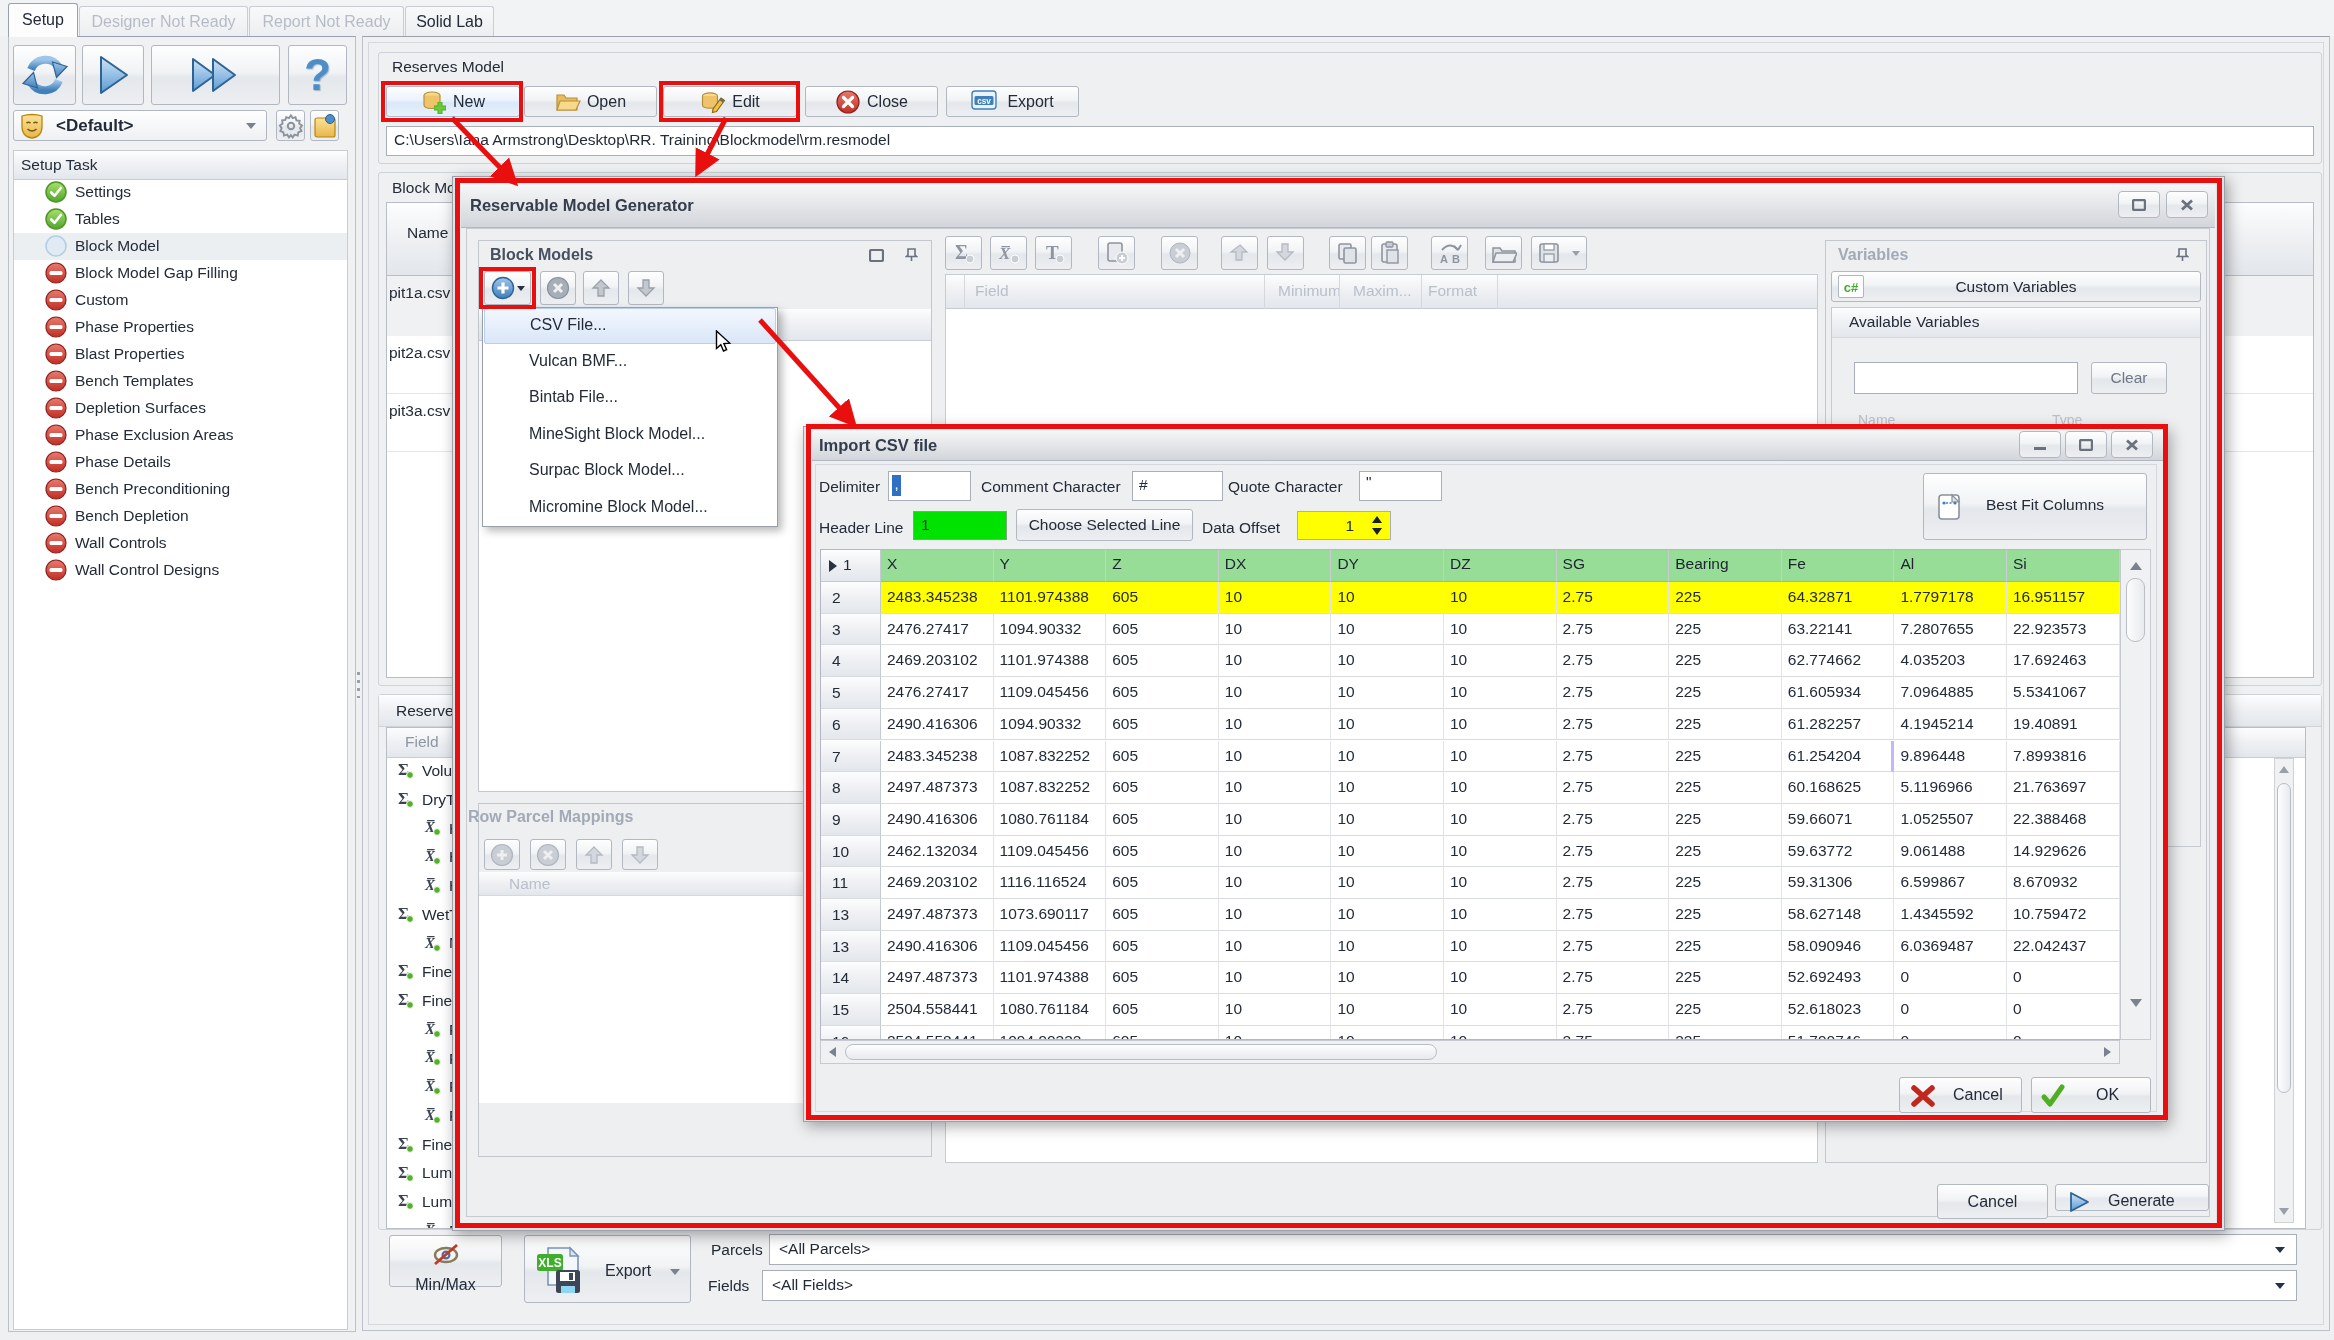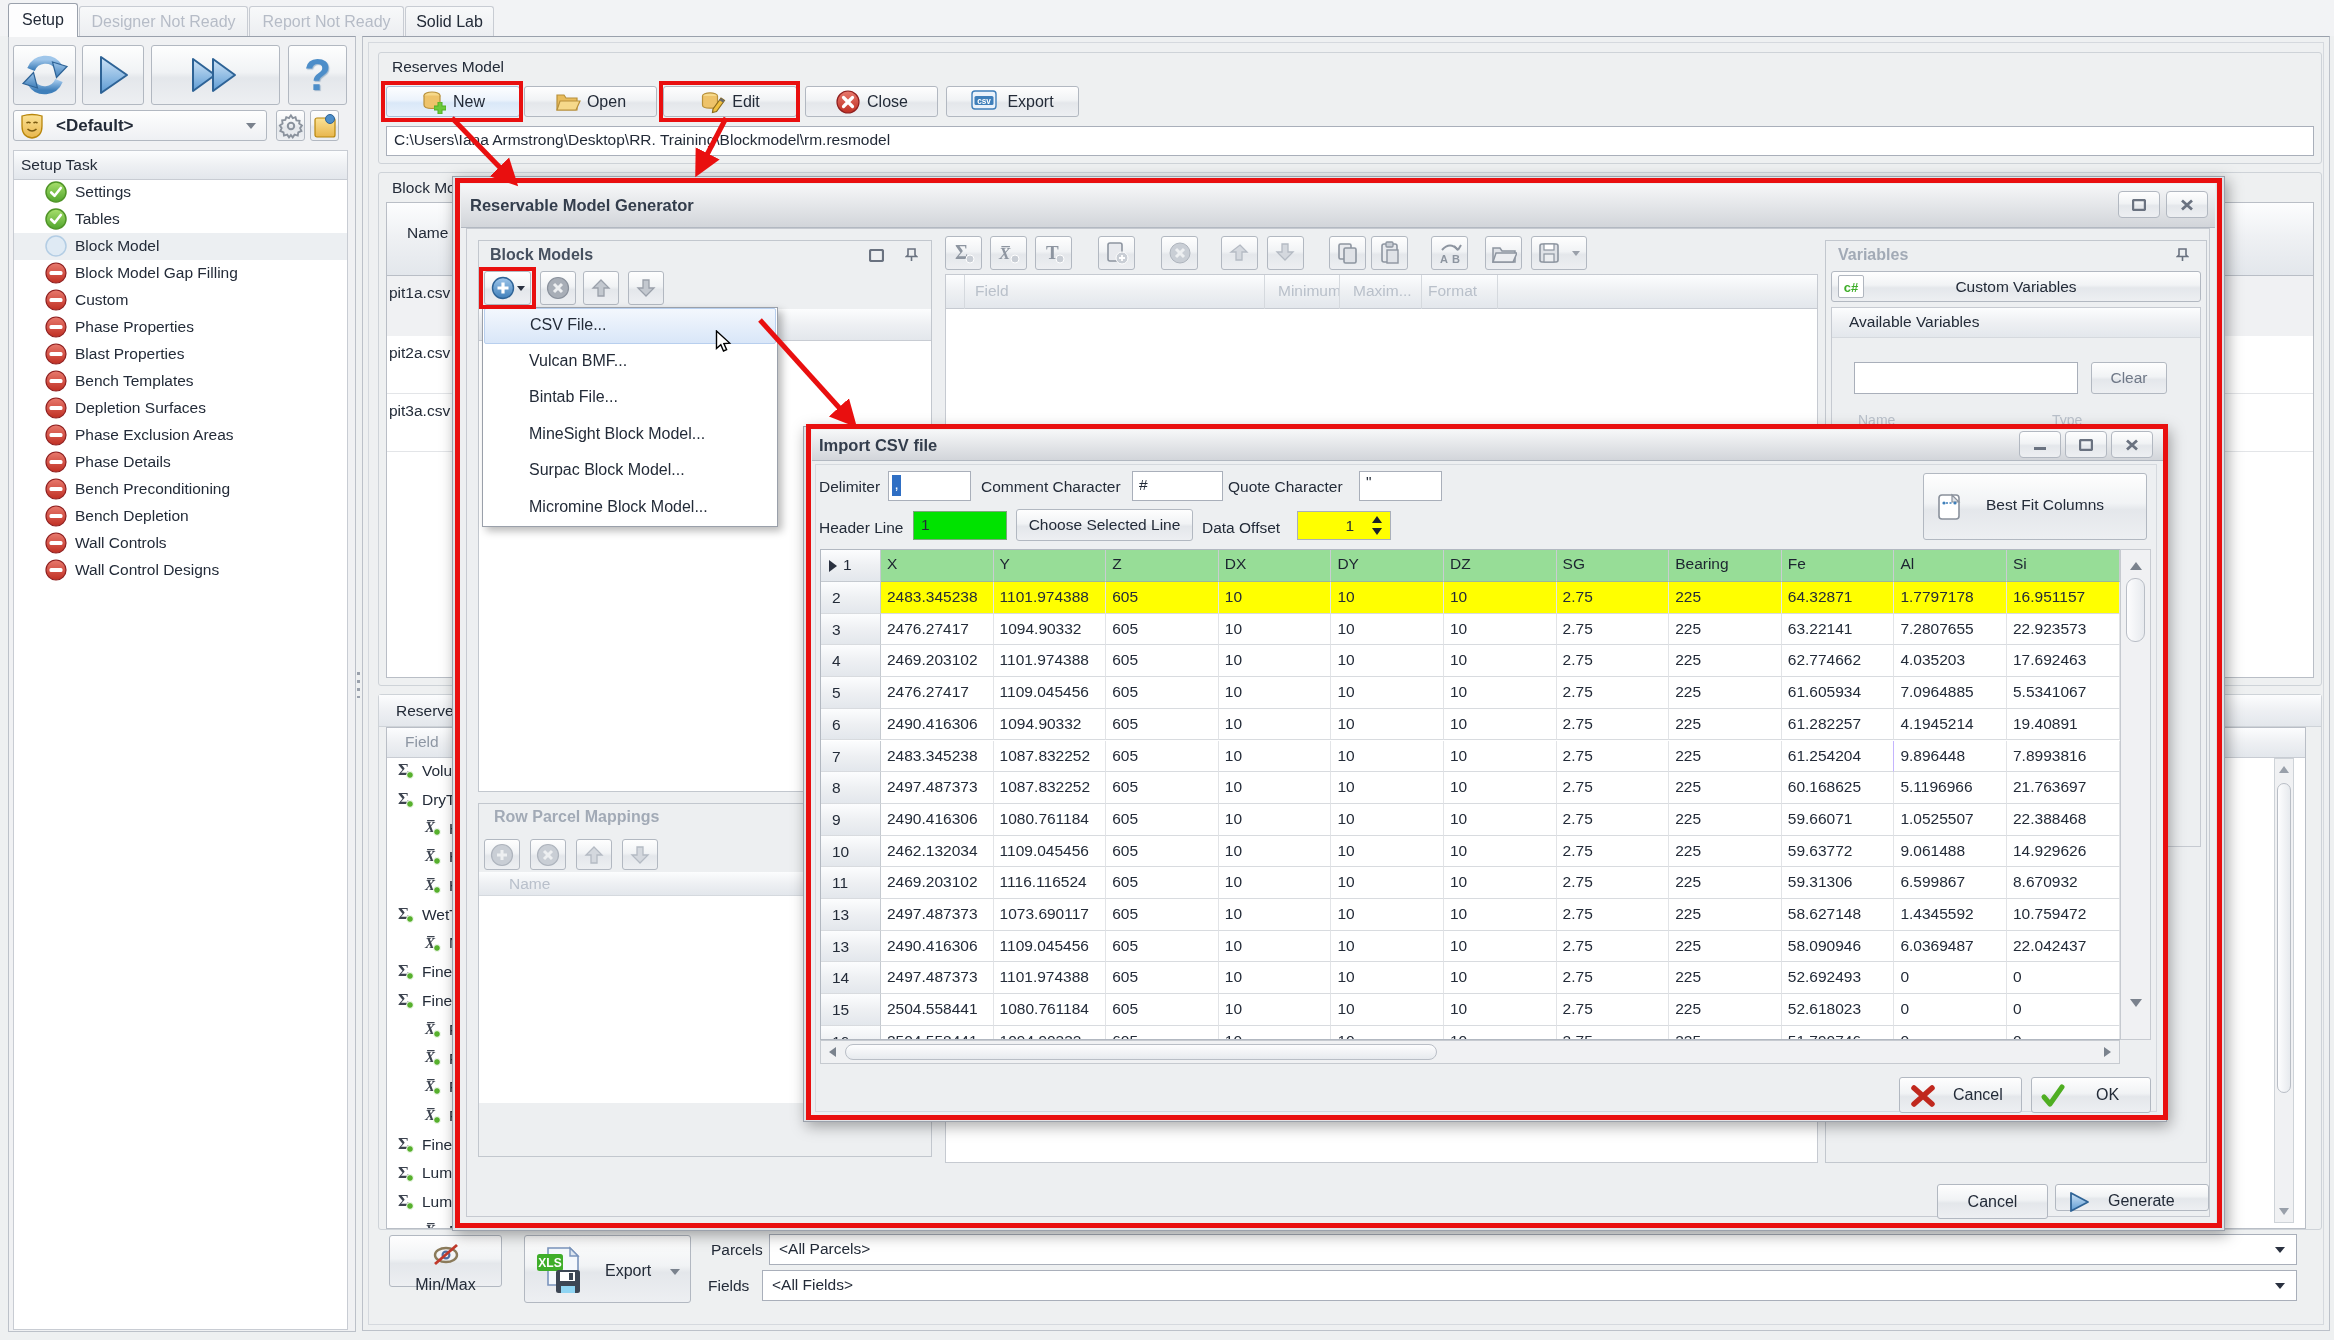--- a/index.html
+++ b/index.html
@@ -937,7 +937,7 @@
     <div class="tcell" style="left:848.2px;top:190.5px;width:112.6px;height:31.70px;border-right:1px solid #e2e4e7;border-bottom:1px solid #d8dbdf">
       <span style="position:absolute;left:6px;top:6px">225</span>
     </div>
-    <div class="tcell" style="left:960.8px;top:190.5px;width:112.6px;height:31.70px;border-right:1px solid #c4b5fd;border-bottom:1px solid #d8dbdf">
+    <div class="tcell" style="left:960.8px;top:190.5px;width:112.6px;height:31.70px;border-right:3px solid #c4b5fd;border-bottom:1px solid #d8dbdf">
       <span style="position:absolute;left:6px;top:6px">61.254204</span>
     </div>
     <div class="tcell" style="left:1073.4px;top:190.5px;width:112.6px;height:31.70px;border-right:1px solid #e2e4e7;border-bottom:1px solid #d8dbdf">

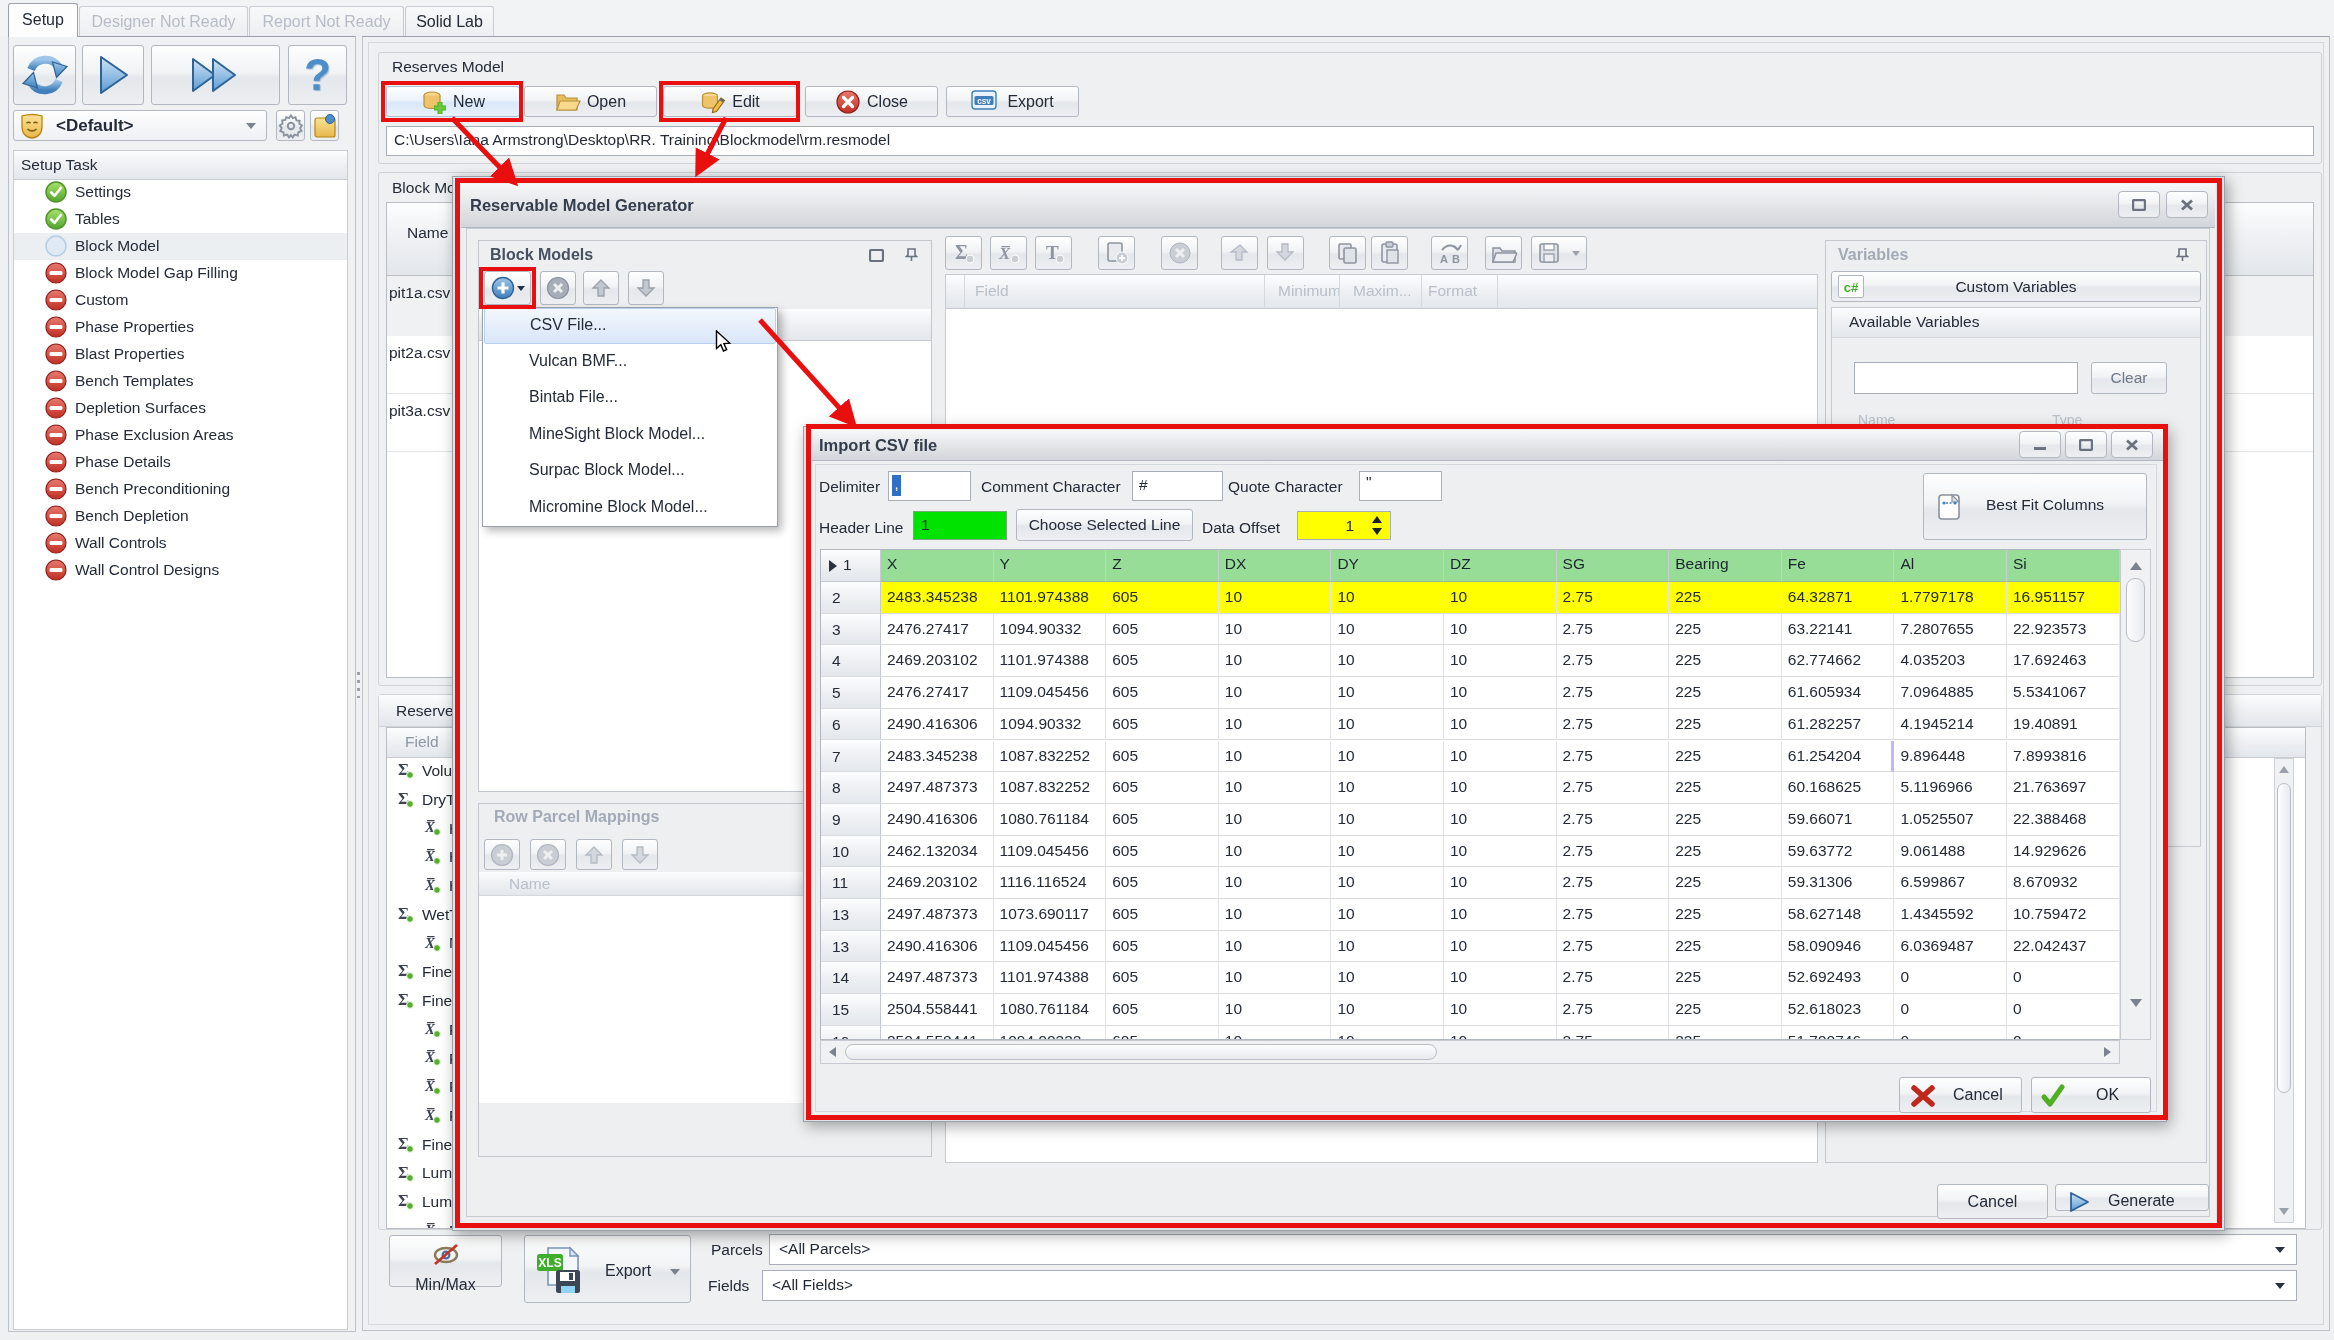--- a/index.html
+++ b/index.html
@@ -477,7 +477,7 @@
 <div class="ab hdrband" style="left:479px;top:309px;width:452px;height:32px;border-bottom:1px solid #c8ccd3;z-index:12"></div>
 <div class="ab" style="left:479px;top:341px;width:452px;height:450px;background:#fff;z-index:12"></div>
 <div class="panel" style="left:478px;top:803px;width:454px;height:354px;z-index:12"></div>
-<div class="ab gtitle" style="left:494px;top:808px;z-index:13">Row Parcel Mappings</div>
+<div class="ab gtitle" style="left:468px;top:808px;z-index:13">Row Parcel Mappings</div>
 <div class="btn flexc" style="left:484px;top:839px;width:36px;height:31px;z-index:13">
     <svg width="24" height="24" viewBox="0 0 24 24" style="">
       <circle cx="12" cy="12" r="10.5" fill="#c9ced5" stroke="#aeb4bd" stroke-width="1.2"></circle>

